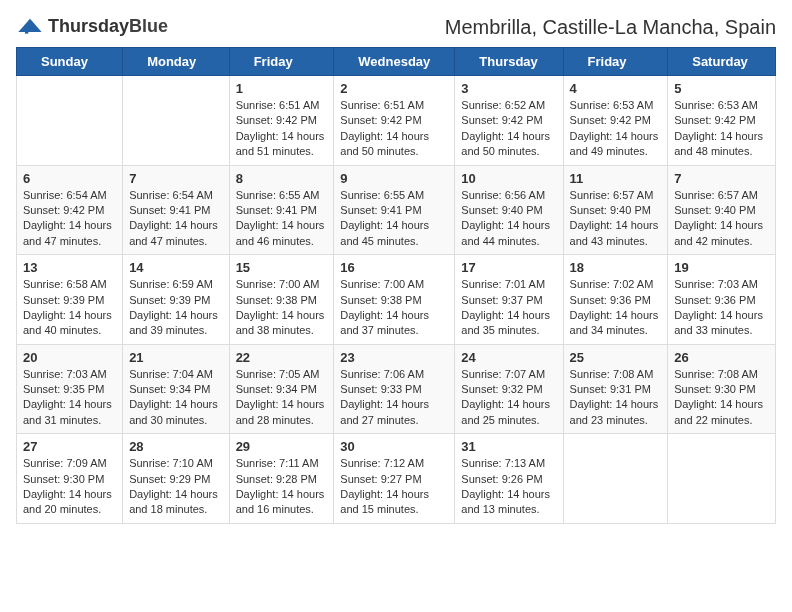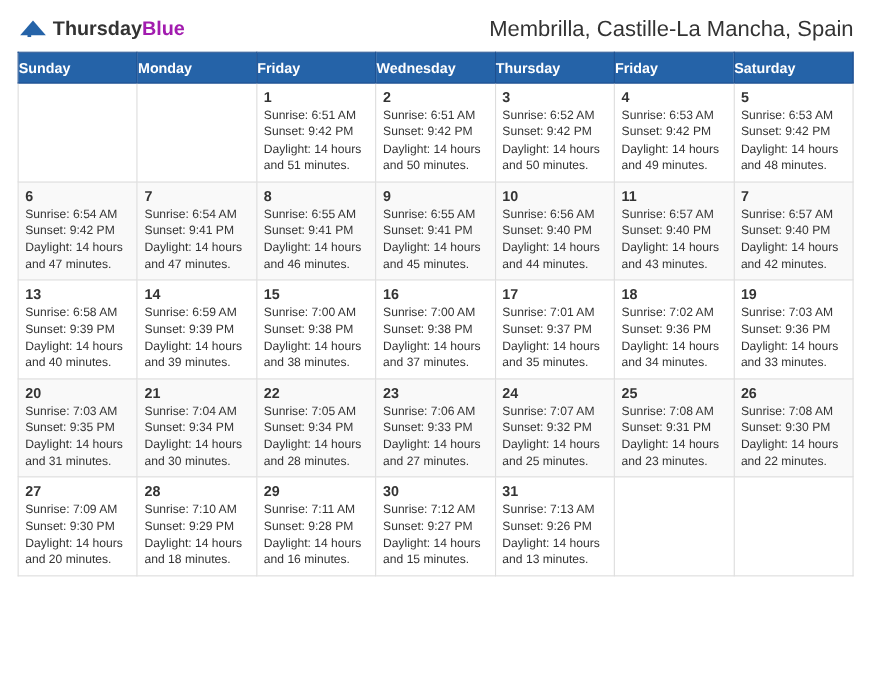--- a/index.html
+++ b/index.html
@@ -29,7 +29,7 @@
     .logo-text-blue {
       font-size: 18px;
       font-weight: bold;
-      color: #a21caf;
+      color: #404040;
     }
     .logo-icon {
       width: 28px;

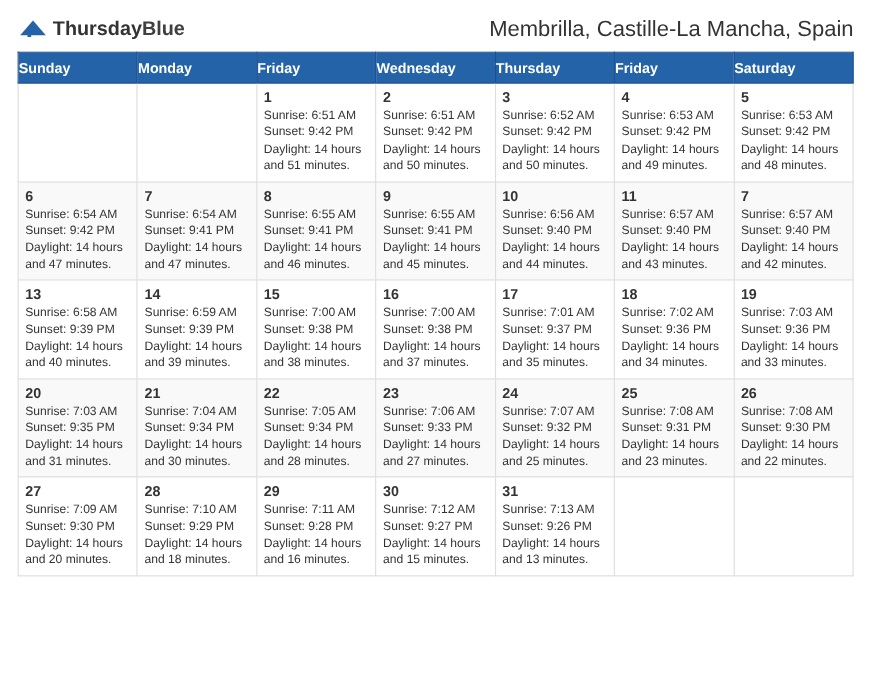--- a/index.html
+++ b/index.html
@@ -57,7 +57,7 @@
       color: #fff;
       font-size: 13px;
       font-weight: bold;
-      padding: 6px 0;
+      padding: 6px 24px;
       text-align: left;
       border: 1px solid #1e4f8f;
     }

